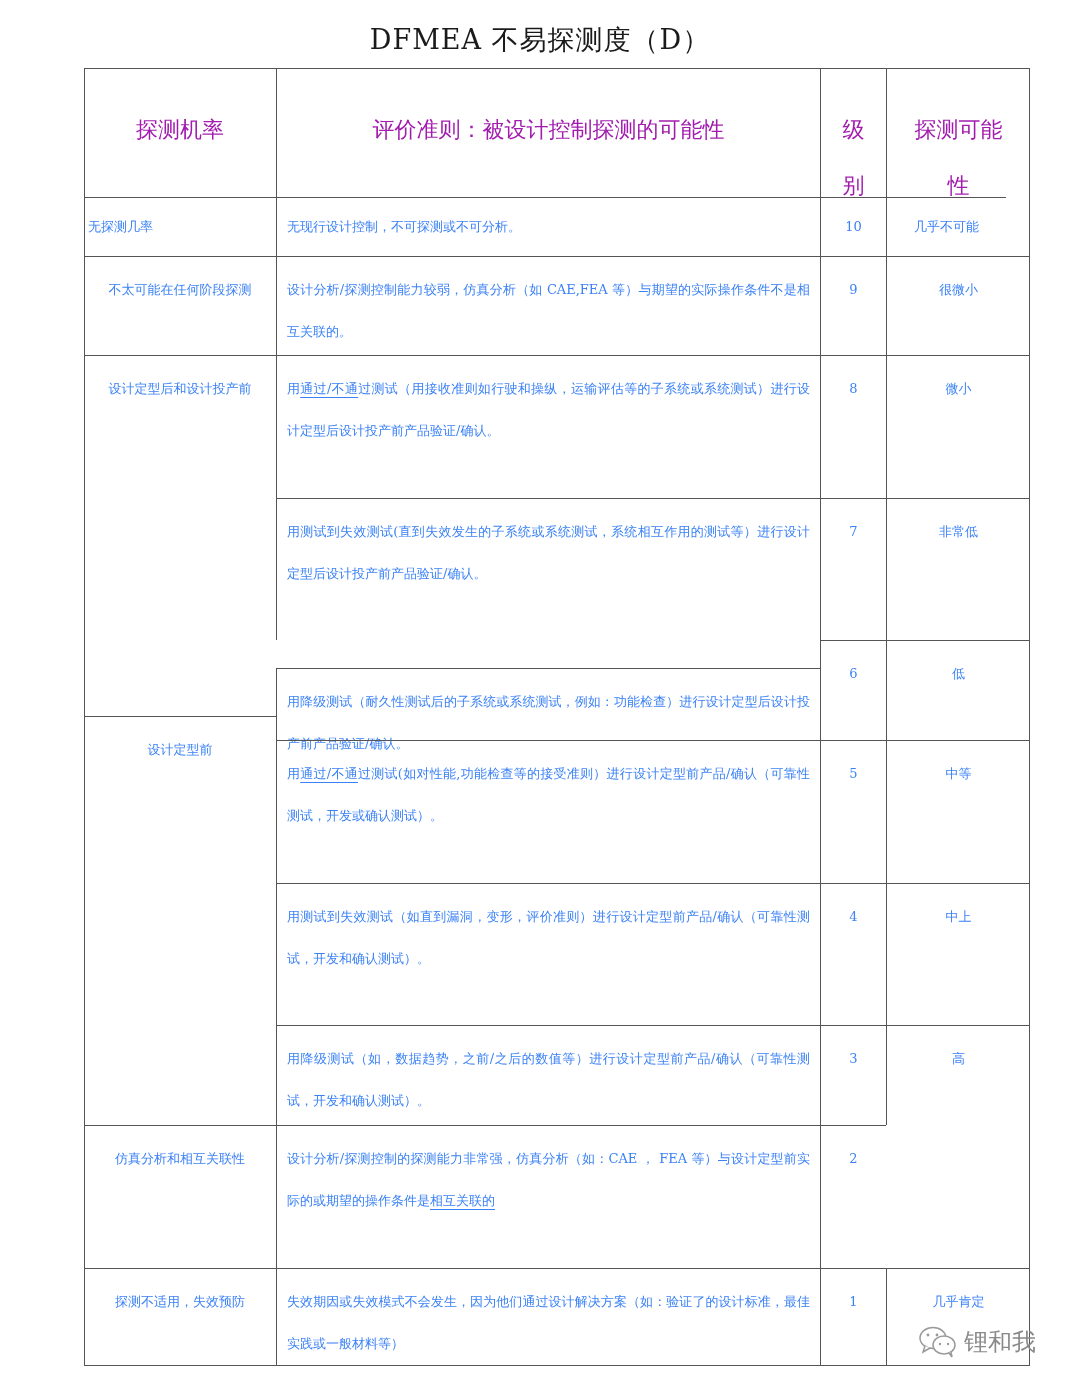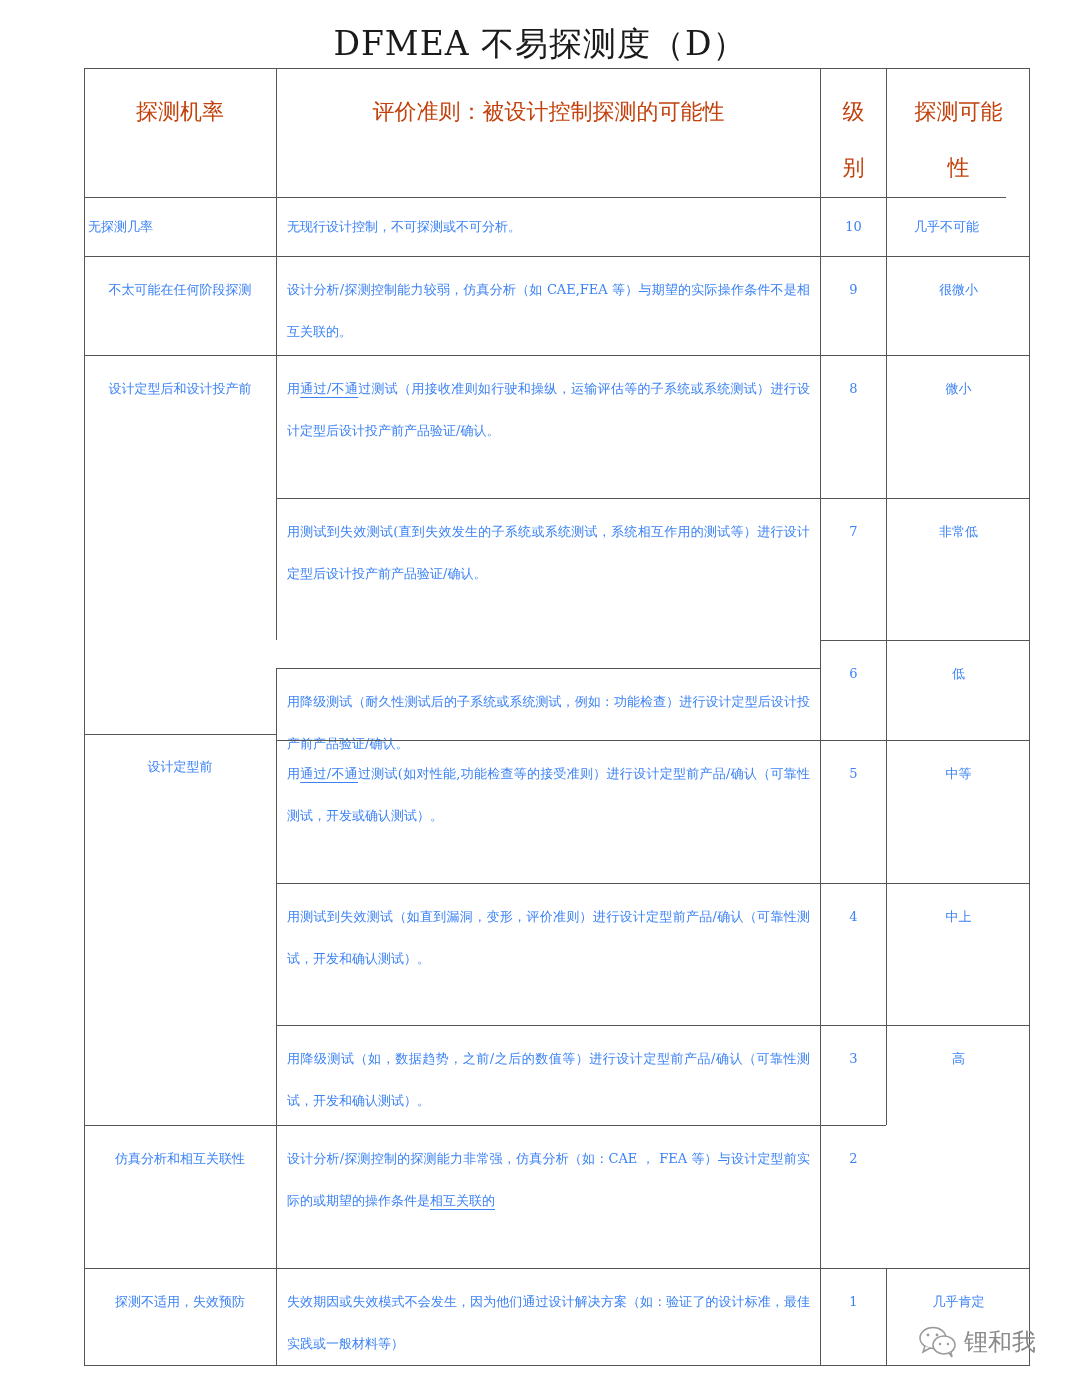--- a/index.html
+++ b/index.html
@@ -10,7 +10,7 @@
   }
   .title {
     position: absolute; left: 0; top: 22px; width: 1080px;
-    text-align: center; font-size: 33px; letter-spacing: 1px; color: #1a1a1a;
+    text-align: center; font-size: 27px; letter-spacing: 1px; color: #1a1a1a;
   }
   .grid {
     position: absolute; left: 84px; top: 68px; width: 946px; height: 1298px;

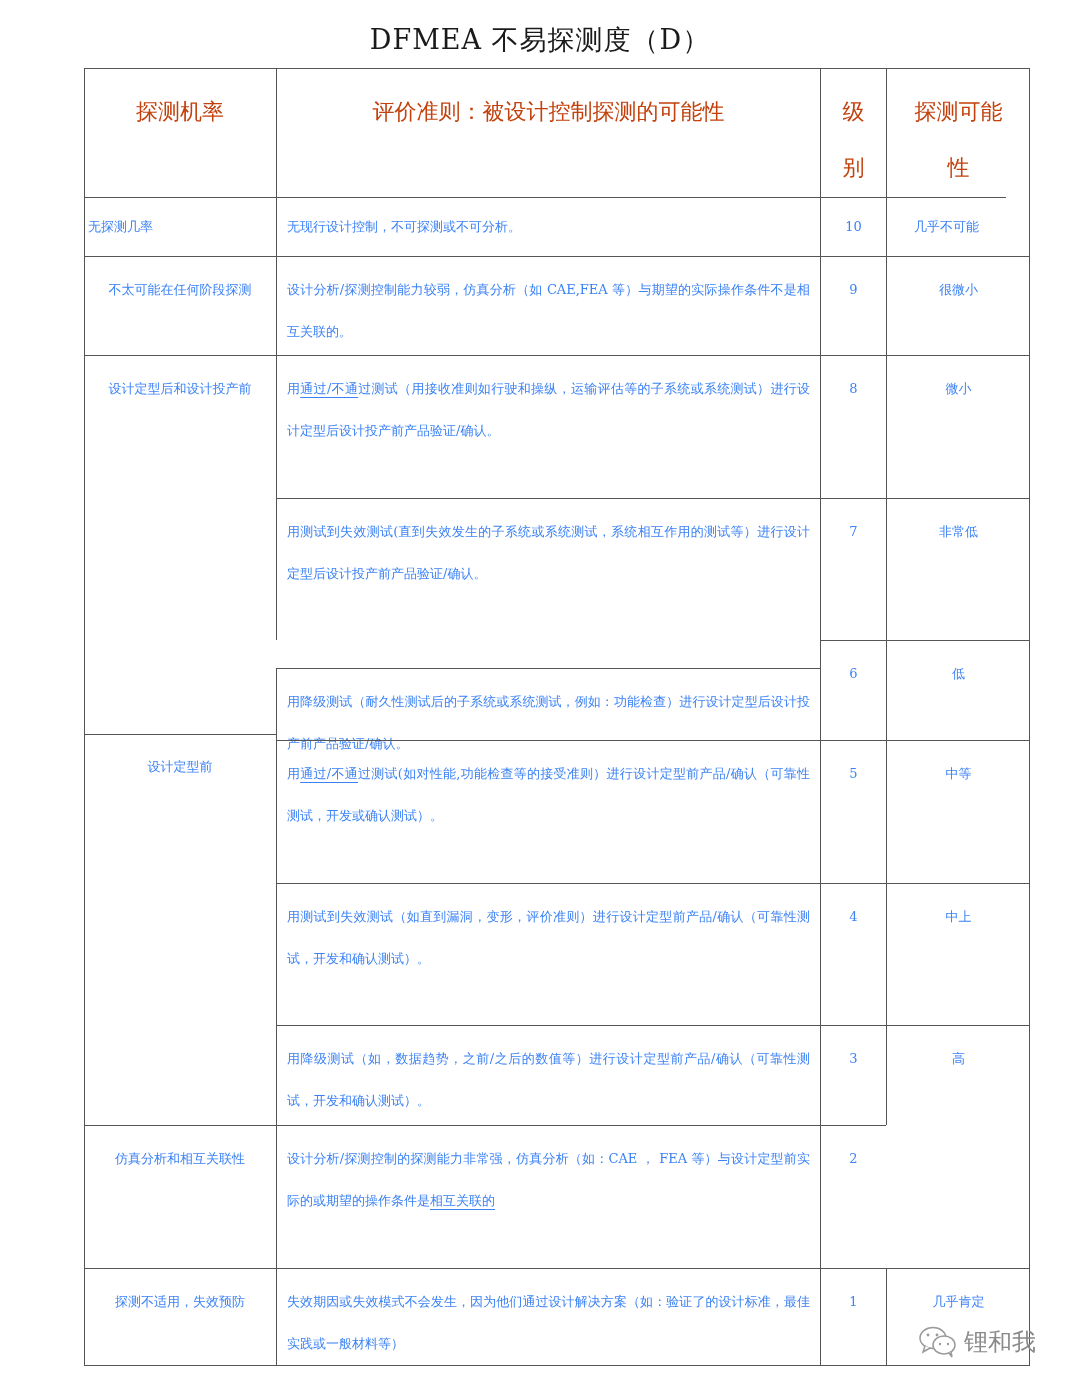--- a/index.html
+++ b/index.html
@@ -24,7 +24,7 @@
     position: absolute; left: 0; top: 0; width: 946px; height: 1298px;
     box-sizing: border-box; border: 1.5px solid #555; pointer-events: none;
   }
-  .hdr { font-size: 22px; text-align: center; padding-top: 16px; line-height: 56px; color: #c2410c; }
+  .hdr { font-size: 22px; text-align: center; padding-top: 34px; line-height: 56px; color: #a21caf; }
   .c1 { text-align: center; padding: 12px 8px 0 8px; }
   .c2 { padding: 12px 10px 0 10px; text-align: justify; }
   .c3 { text-align: center; padding-top: 12px; }

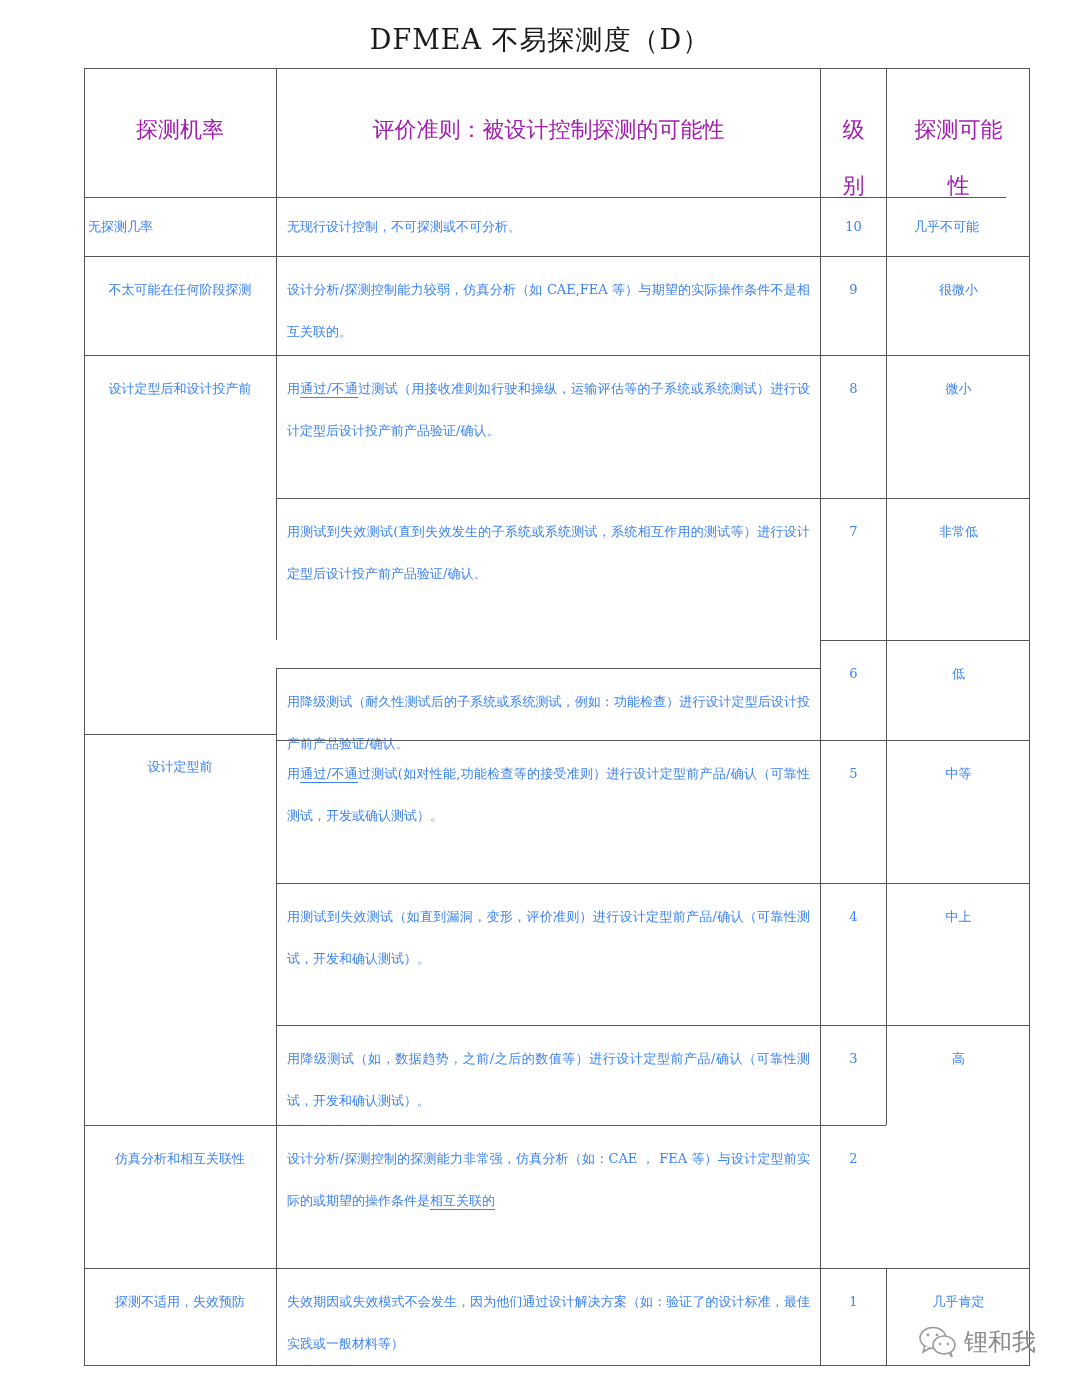--- a/index.html
+++ b/index.html
@@ -58,7 +58,7 @@
   <div class="cell c1" style="left:0;top:129px;width:192px;height:59px;border-left:none;padding-top:8px;text-align:left;padding-left:4px;">无探测几率</div>
   <div class="cell c1" style="left:0;top:188px;width:192px;height:99px;border-left:none;">不太可能在任何阶段探测</div>
   <div class="cell c1" style="left:0;top:287px;width:192px;height:385px;border-left:none;">设计定型后和设计投产前</div>
-  <div class="cell c1" style="left:0;top:666px;width:192px;height:385px;border-left:none;font-family:Liberation Mono, monospace;">设计定型前</div>
+  <div class="cell c1" style="left:0;top:648px;width:192px;height:385px;border-left:none;">设计定型前</div>
   <div class="cell c1" style="left:0;top:1057px;width:192px;height:143px;border-left:none;">仿真分析和相互关联性</div>
   <div class="cell c1" style="left:0;top:1200px;width:192px;height:98px;border-left:none;">探测不适用，失效预防</div>
 

